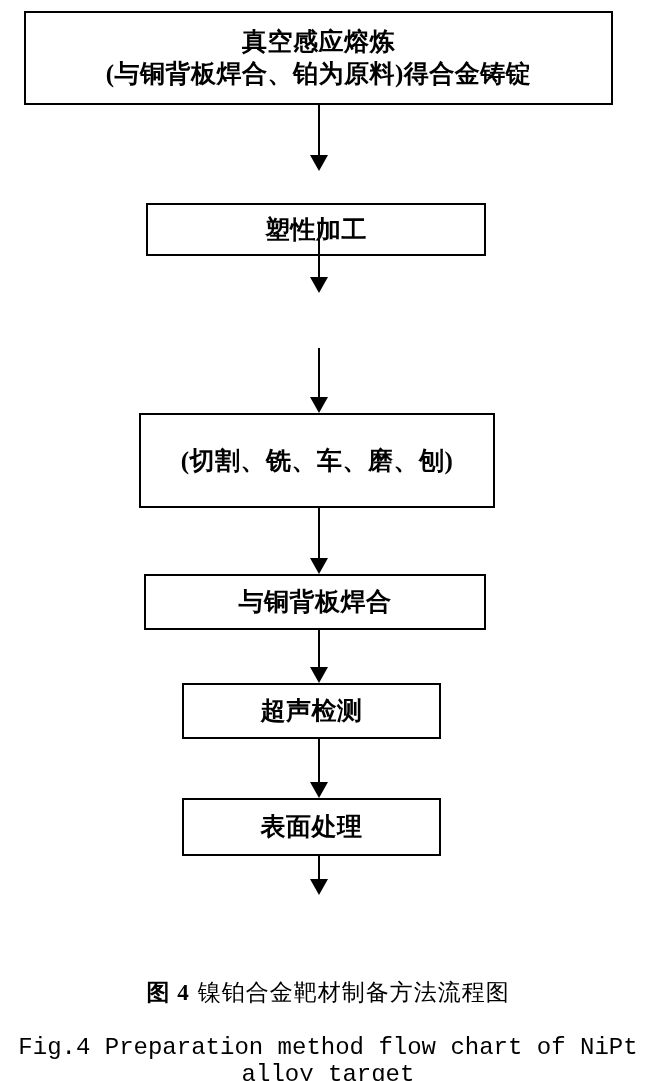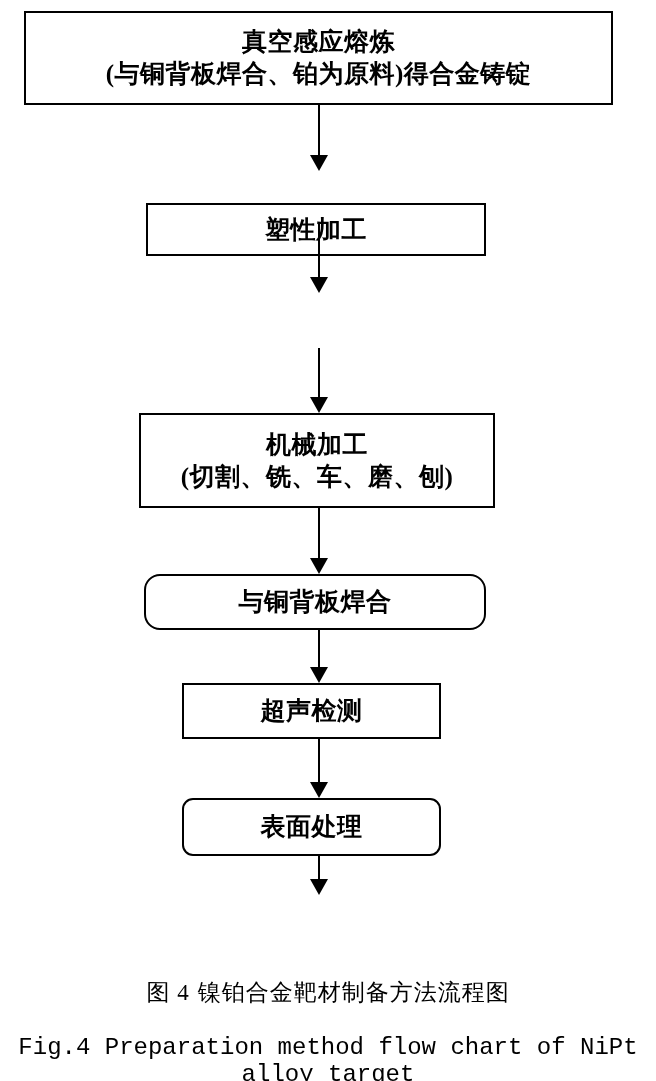--- a/index.html
+++ b/index.html
@@ -117,7 +117,6 @@
   </div>
 
   <div class="node" id="node-4" style="left: 123px; top: 413px; width: 356px; height: 95px;">
-    <span class="line">机械加工</span>
     <span class="line">(切割、铣、车、磨、刨)</span>
   </div>
 

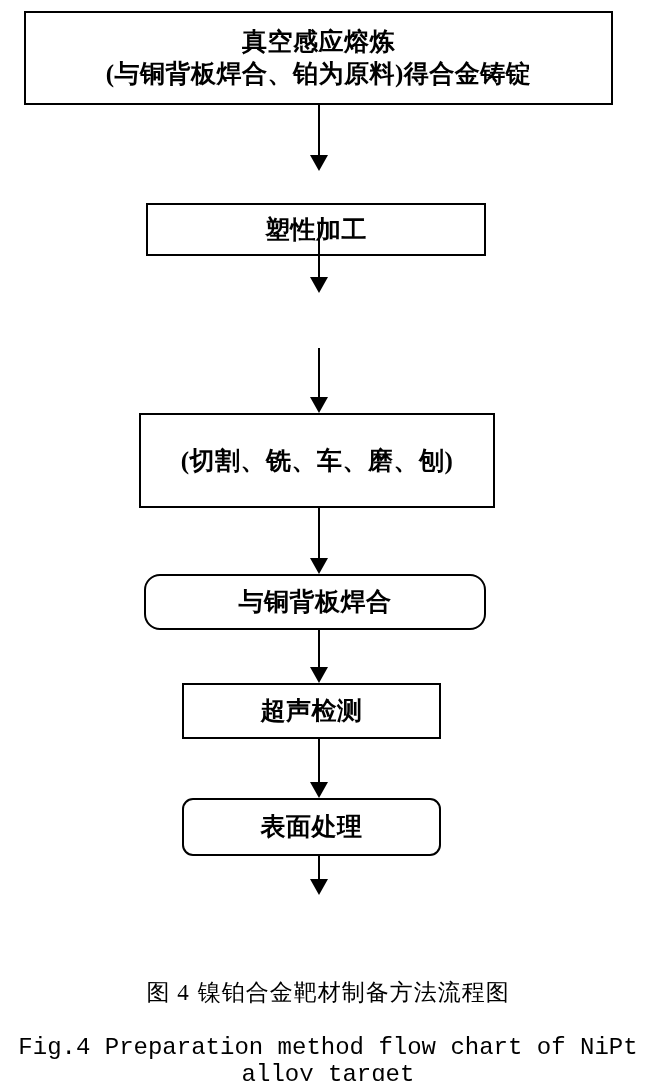--- a/index.html
+++ b/index.html
@@ -125,7 +125,7 @@
     <span class="head" style="top: 50px;"></span>
   </div>
 
-  <div class="node" id="node-5" style="left: 128px; top: 574px; width: 342px; height: 56px; border-radius: 16px;">
+  <div class="node" id="node-5" style="left: 128px; top: 574px; width: 342px; height: 56px;">
     <span class="line">与铜背板焊合</span>
   </div>
 

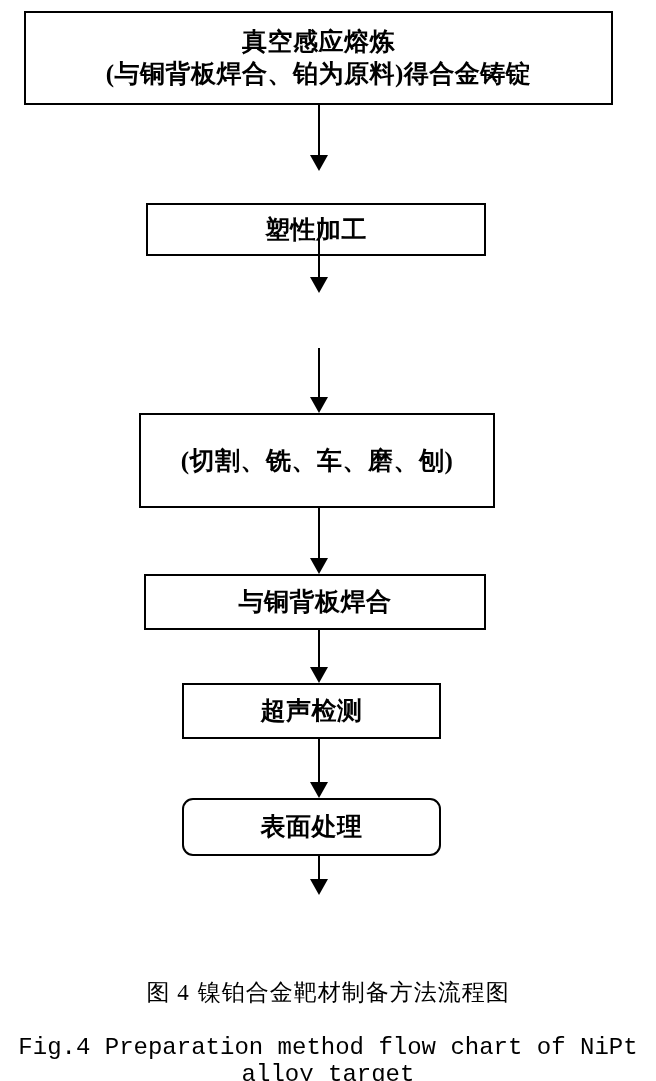--- a/index.html
+++ b/index.html
@@ -143,7 +143,7 @@
     <span class="head" style="top: 43px;"></span>
   </div>
 
-  <div class="node" id="node-7" style="left: 166px; top: 798px; width: 259px; height: 58px; border-radius: 11px;">
+  <div class="node" id="node-7" style="left: 166px; top: 798px; width: 259px; height: 58px;">
     <span class="line">表面处理</span>
   </div>
 

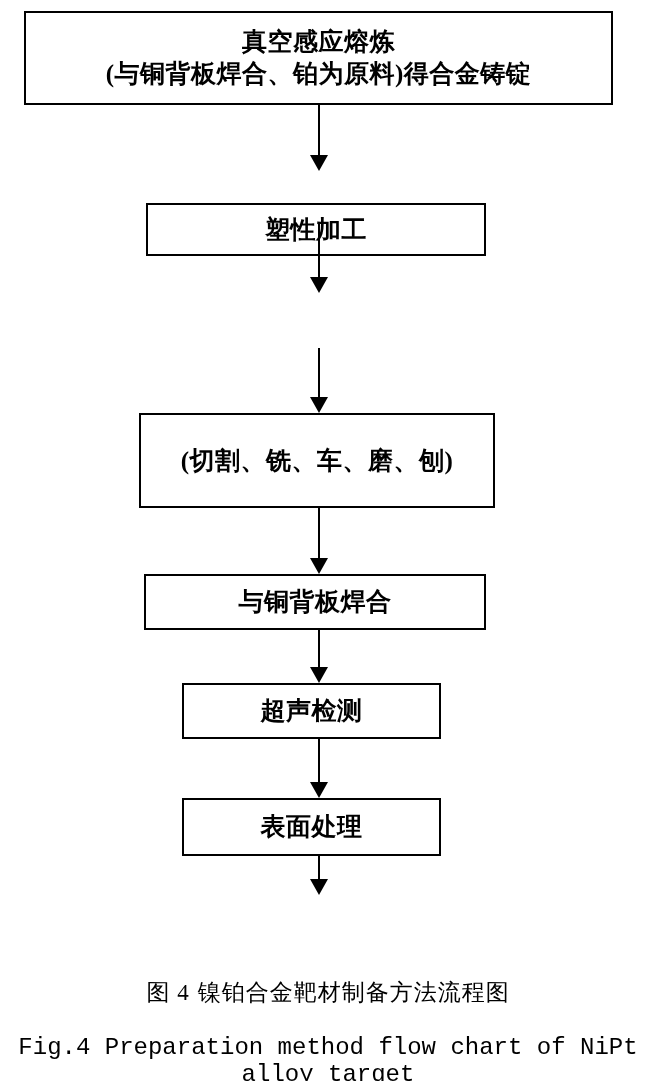--- a/index.html
+++ b/index.html
@@ -76,7 +76,7 @@
     letter-spacing: 1px;
   }
   #caption-cn .fig-no {
-    font-weight: normal;
+    font-weight: bold;
     padding-right: 8px;
   }
   #caption-en {

